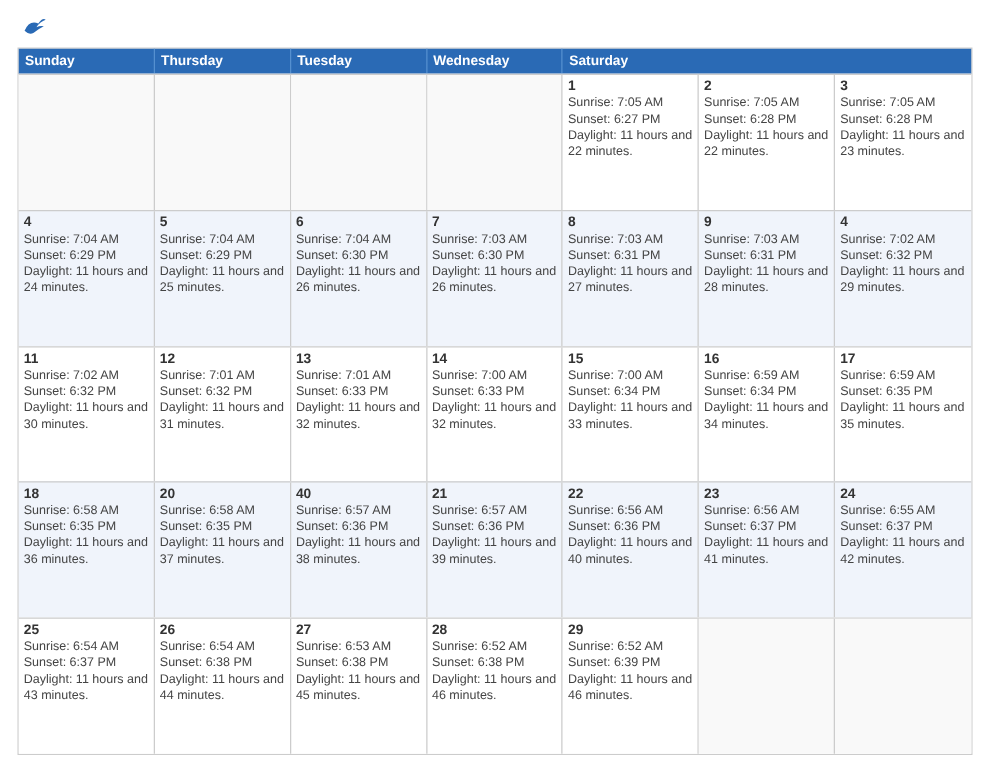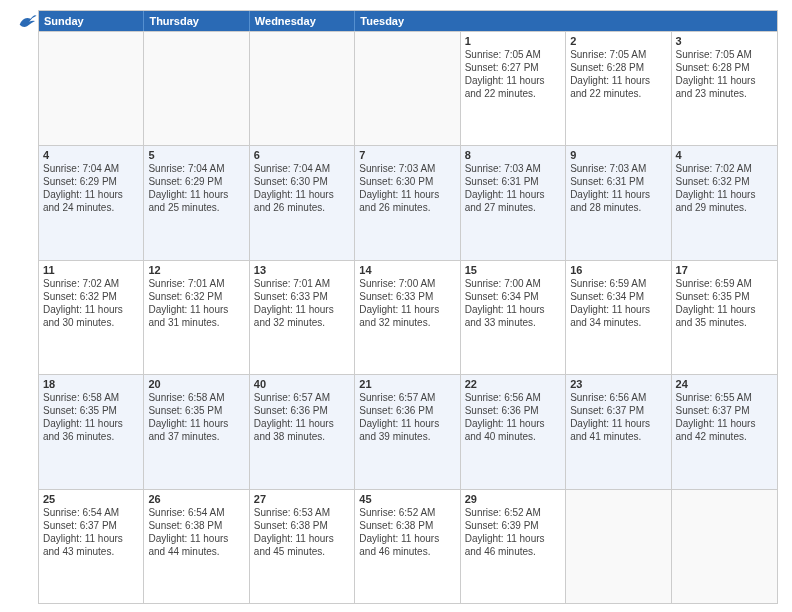--- a/index.html
+++ b/index.html
@@ -15,6 +15,7 @@
       height: 612px;
       padding: 10px 14px 8px 14px;
       display: flex;
+      flex-direction: column;
     }
     .header {
       display: flex;

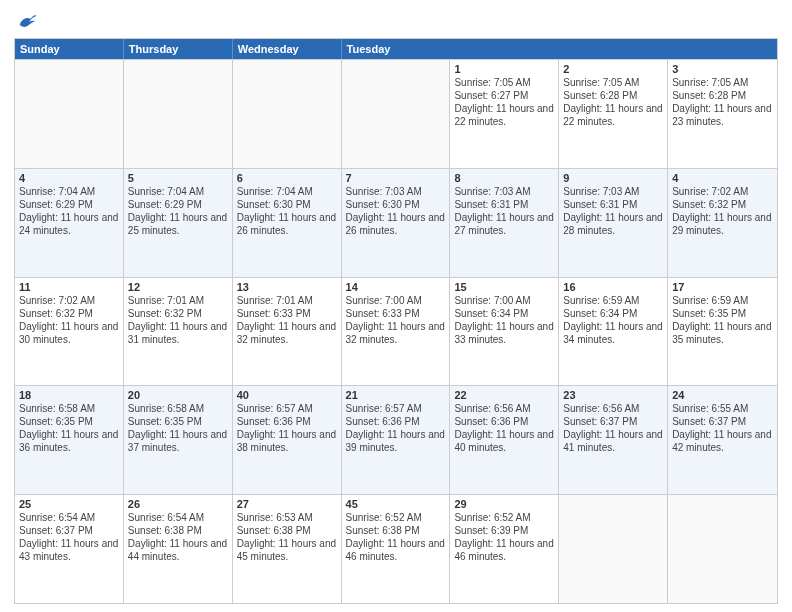--- a/index.html
+++ b/index.html
@@ -141,8 +141,8 @@
     <div class="cal-header">
     <div class="cal-header-cell">Sunday</div>
         <div class="cal-header-cell">Thursday</div>
+        <div class="cal-header-cell">Tuesday</div>
         <div class="cal-header-cell">Wednesday</div>
-        <div class="cal-header-cell">Tuesday</div>
       </div>
     <div class="cal-body">
     <div class="cal-row">

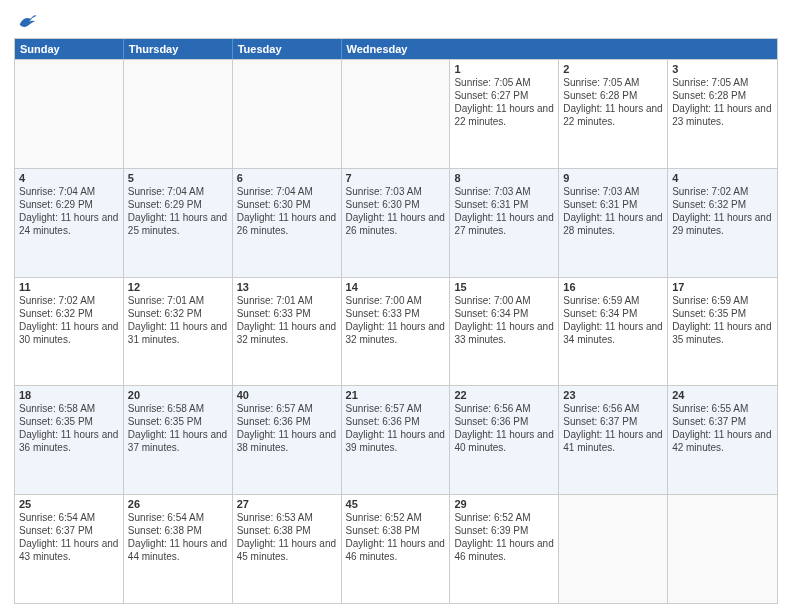--- a/index.html
+++ b/index.html
@@ -143,6 +143,7 @@
         <div class="cal-header-cell">Thursday</div>
         <div class="cal-header-cell">Tuesday</div>
         <div class="cal-header-cell">Wednesday</div>
+        <div class="cal-header-cell">Saturday</div>
       </div>
     <div class="cal-body">
     <div class="cal-row">

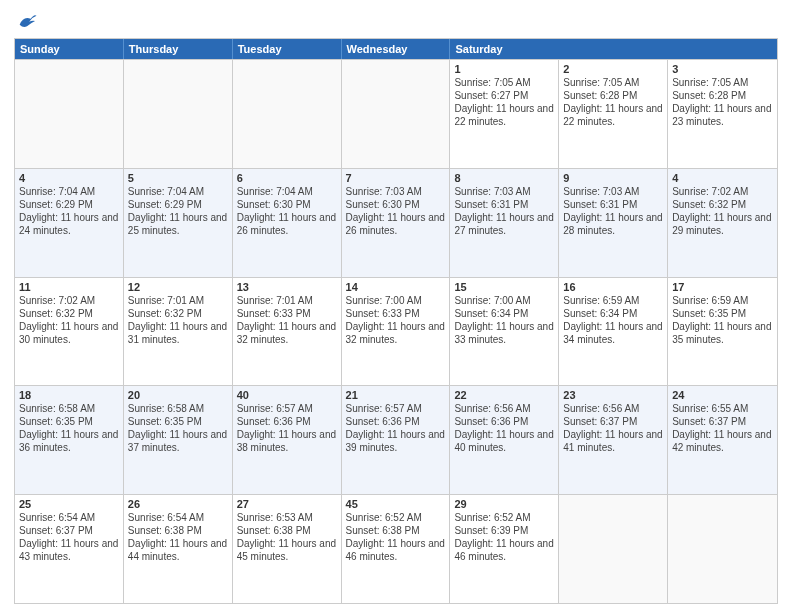--- a/index.html
+++ b/index.html
@@ -268,7 +268,7 @@
             <div class="cell-info">Sunrise: 6:53 AM<br>Sunset: 6:38 PM<br>Daylight: 11 hours and 45 minutes.</div>
           </div>
           <div class="cal-cell">
-            <div class="cell-date">45</div>
+            <div class="cell-date">28</div>
             <div class="cell-info">Sunrise: 6:52 AM<br>Sunset: 6:38 PM<br>Daylight: 11 hours and 46 minutes.</div>
           </div>
           <div class="cal-cell">

